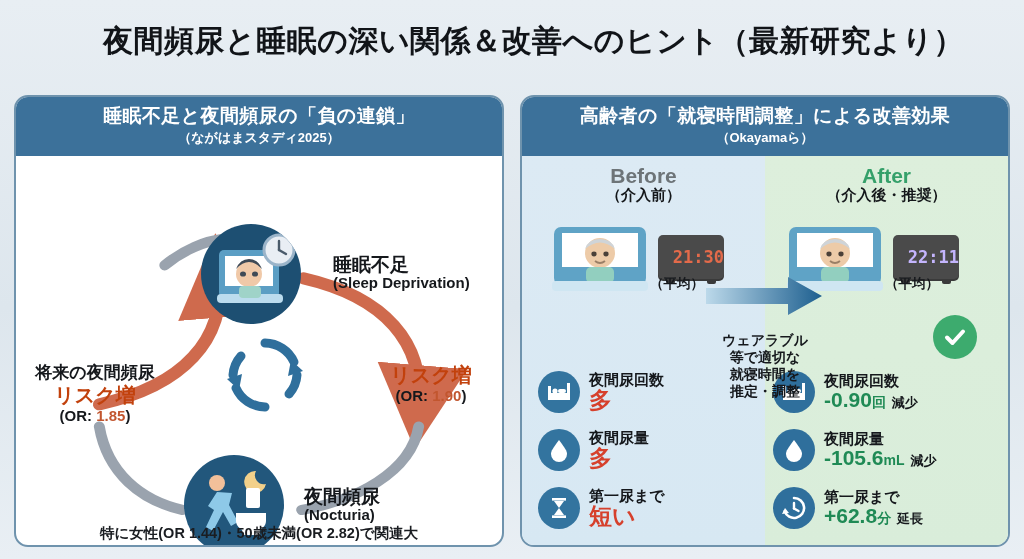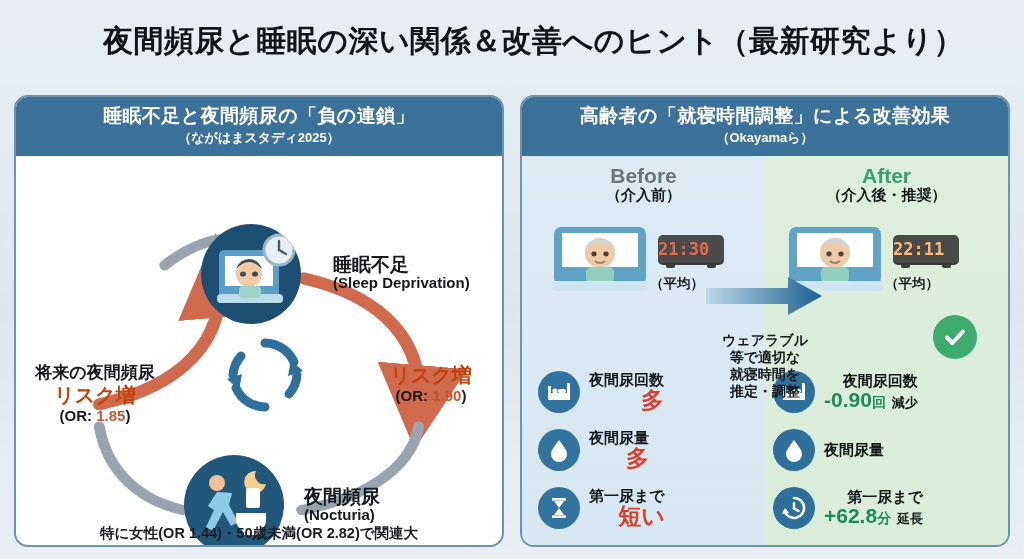--- a/index.html
+++ b/index.html
@@ -110,9 +110,9 @@
 
   .clock {
     position: absolute; top: 28px;
-    width: 66px; height: 28px;
+    width: 66px; height: 44px;
     background: #4a4a4a; border-radius: 5px;
-    display: flex; align-items: center; justify-content: flex-start;
+    display: flex; align-items: center; justify-content: flex-end;
     box-shadow: 0 2px 0 #3a3a3a;
   }
   .clock .digits { font-family: "DejaVu Sans Mono", monospace; font-size: 17px; font-weight: bold; letter-spacing: 0px; }

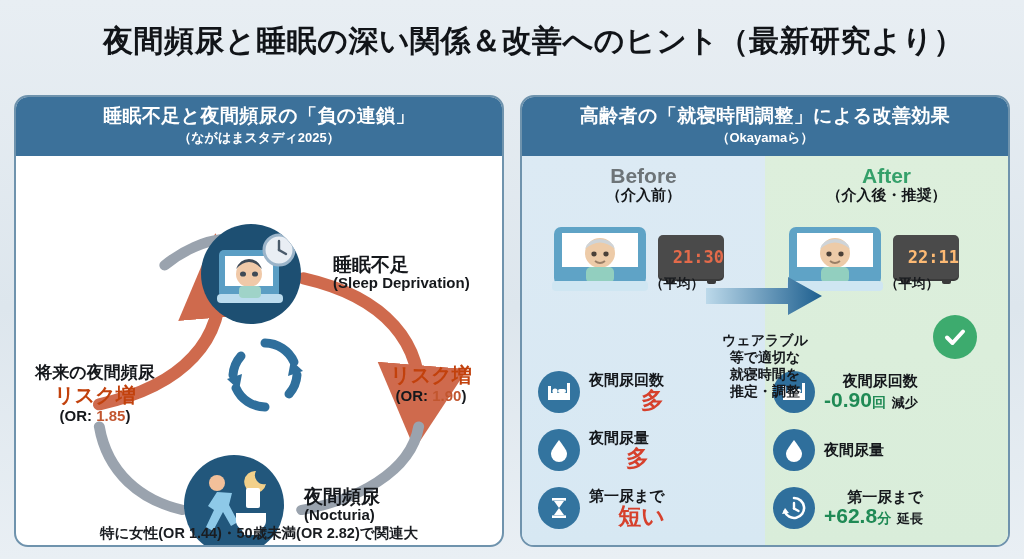--- a/index.html
+++ b/index.html
@@ -119,7 +119,7 @@
   #clock-before { left: 136px; }
   #clock-before .digits { color: #e36a4a; }
   #clock-after  { left: 128px; }
-  #clock-after  .digits { color: #fdba74; }
+  #clock-after  .digits { color: #c4b5fd; }
   .clock::before, .clock::after {
     content:""; position:absolute; bottom:-5px; width:9px; height:5px; background:#3a3a3a; border-radius:0 0 2px 2px;
   }

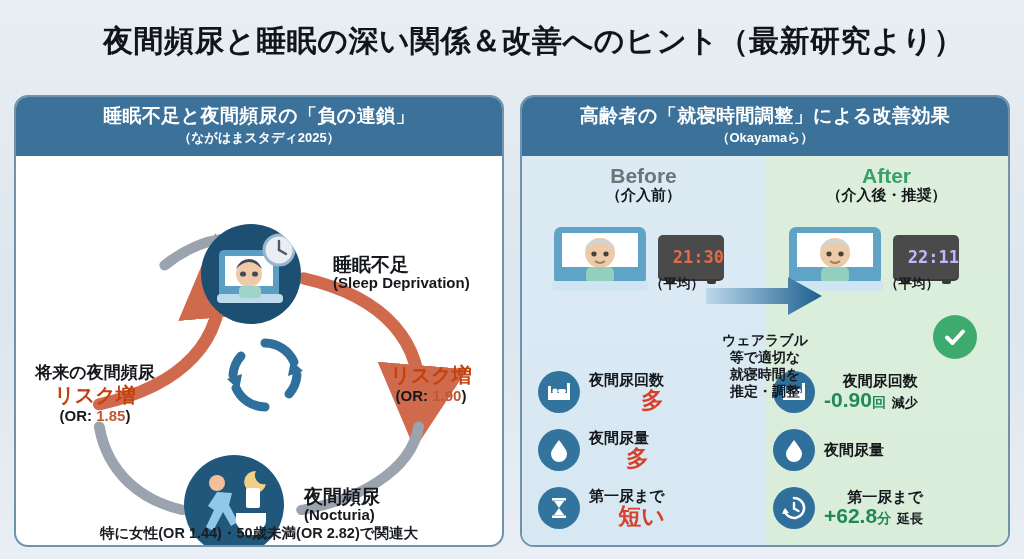--- a/index.html
+++ b/index.html
@@ -137,7 +137,7 @@
     background: #3dab6e; display:flex; align-items:center; justify-content:center;
   }
 
-  .metrics { position: absolute; bottom: 8px; left: 0; right: 15px; text-align: right; }
+  .metrics { position: absolute; bottom: 8px; left: 0; right: 15px; }
   .metric-row { display: flex; align-items: center; height: 58px; }
   #col-before .metric-row { padding-left: 16px; }
   #col-after  .metric-row { padding-left: 8px; }

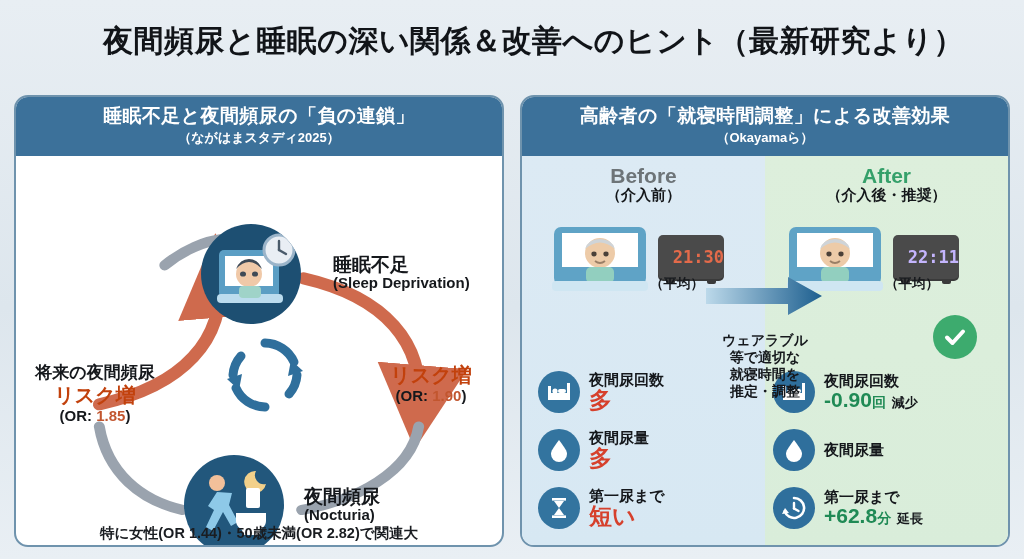--- a/index.html
+++ b/index.html
@@ -399,6 +399,7 @@
               </span>
               <span class="m-text">
                 <span class="m-label" style="display:block">夜間尿量</span>
+                <span class="m-value" style="display:block"><span>-105.6</span><span class="unit">mL</span> <span class="suffix">減少</span></span>
               </span>
             </div>
             <div class="metric-row">

